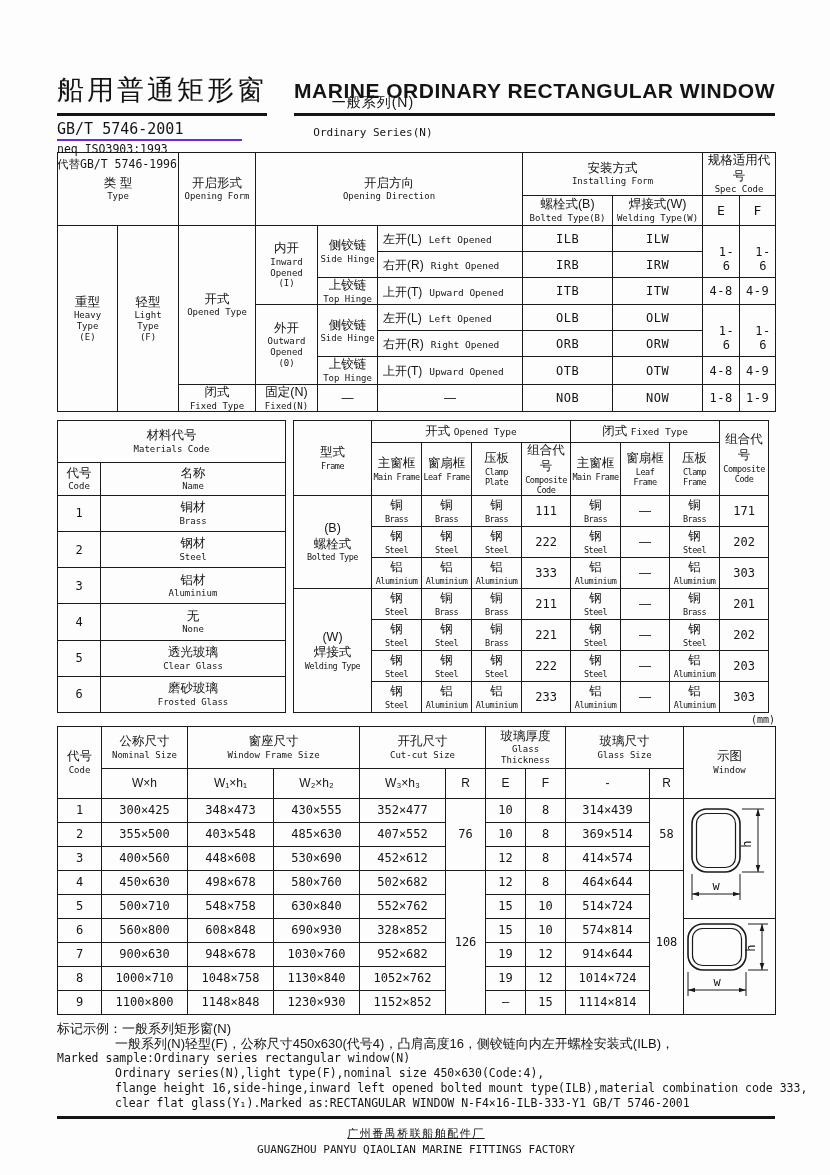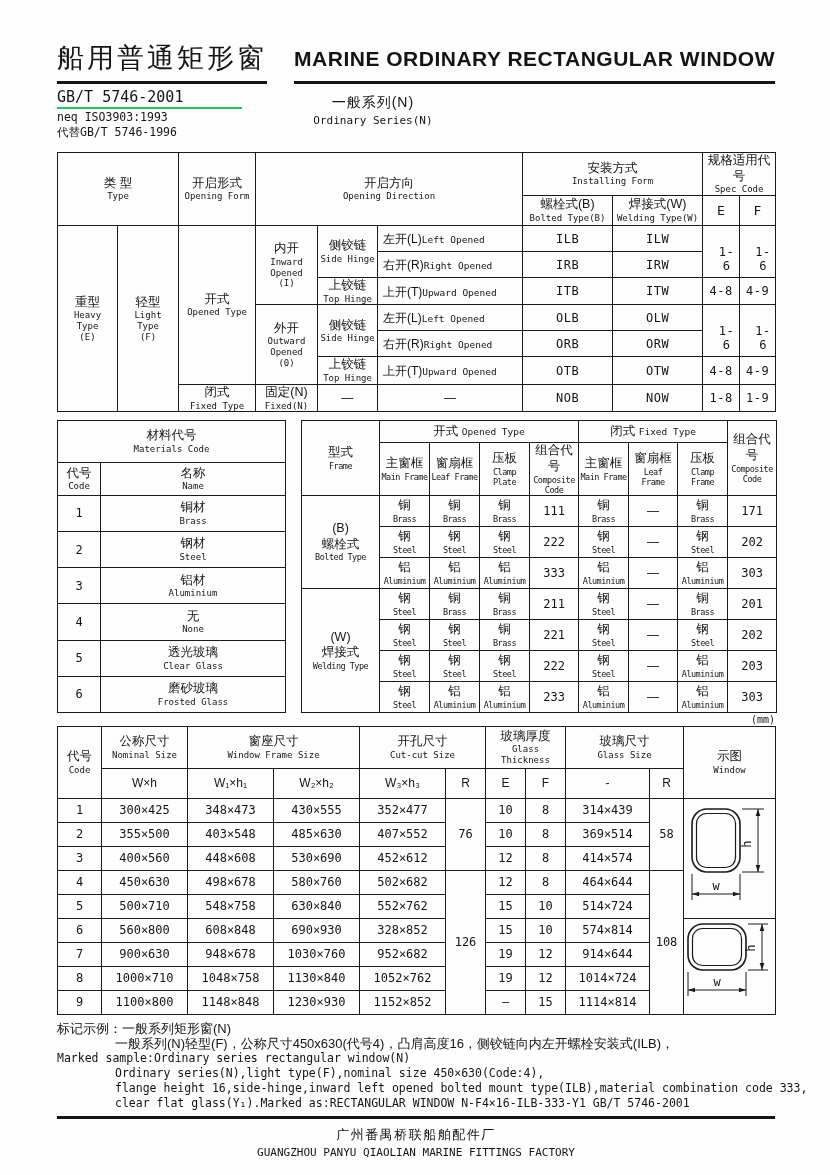--- a/index.html
+++ b/index.html
@@ -12,7 +12,7 @@
   
   .hdr { position:relative; height:100px; }
   .title-row { display:flex; justify-content:space-between; align-items:flex-end; }
-  .title-zh { font-size:27px; letter-spacing:3px; border-bottom:3px solid #141414; padding-bottom:5px; }
+  .title-zh { font-size:27px; letter-spacing:3px; border-bottom:3px solid #141414; padding-bottom:5px;margin-top:32px; }
   .title-en { font-size:21px; font-weight:bold; border-bottom:3px solid #141414; padding-bottom:10px; letter-spacing:0.5px; }
   .std-gb { font-family:"DejaVu Sans Mono", monospace; font-size:15px; margin-top:4px;
             border-bottom:2px solid #22c55e; width:185px; padding-bottom:1px; }

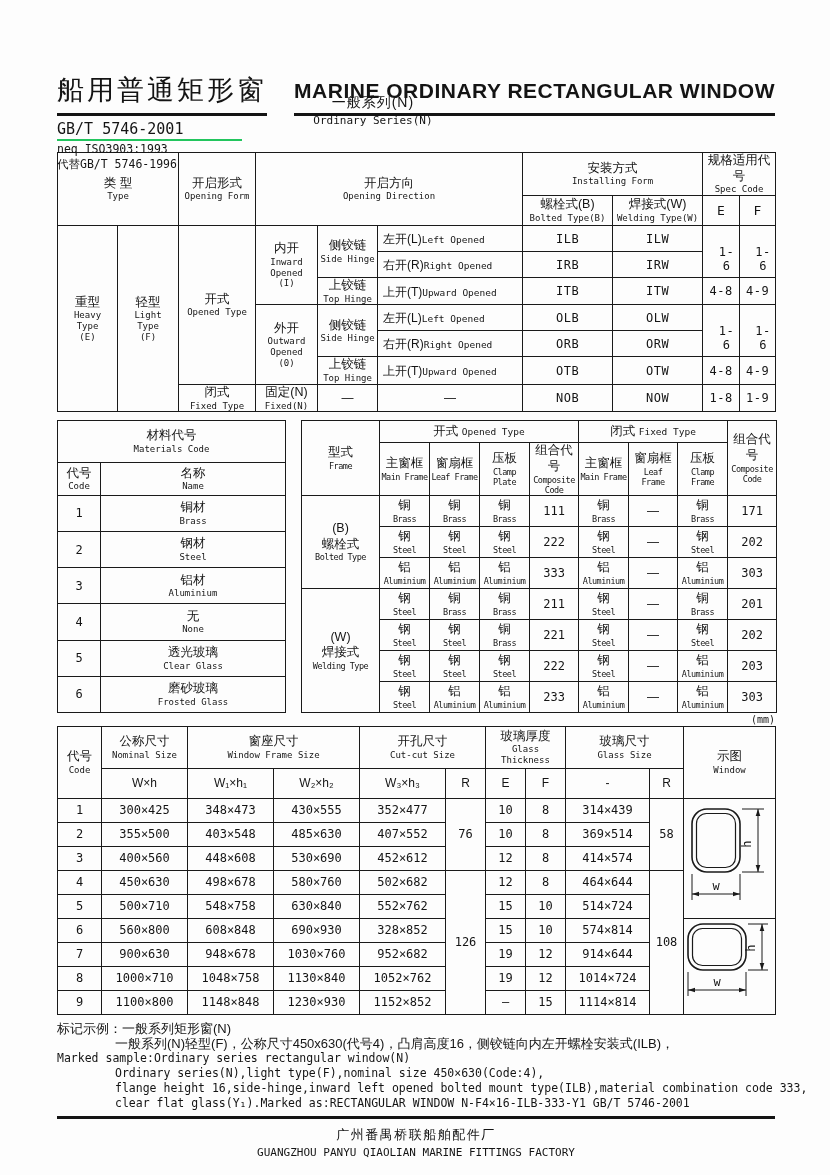--- a/index.html
+++ b/index.html
@@ -15,7 +15,7 @@
   .title-zh { font-size:27px; letter-spacing:3px; border-bottom:3px solid #141414; padding-bottom:5px;margin-top:32px; }
   .title-en { font-size:21px; font-weight:bold; border-bottom:3px solid #141414; padding-bottom:10px; letter-spacing:0.5px; }
   .std-gb { font-family:"DejaVu Sans Mono", monospace; font-size:15px; margin-top:4px;
-            border-bottom:2px solid #22c55e; width:185px; padding-bottom:1px; }
+            border-bottom:2px solid #6d28d9; width:185px; padding-bottom:1px; }
   .std-neq, .std-rep { font-family:"DejaVu Sans Mono", monospace; font-size:11.5px; margin-top:1px; }
   .series { position:absolute; left:44%; top:54px; text-align:center; transform:translateX(-50%); }
   .series-zh { font-size:14px; letter-spacing:1px; }

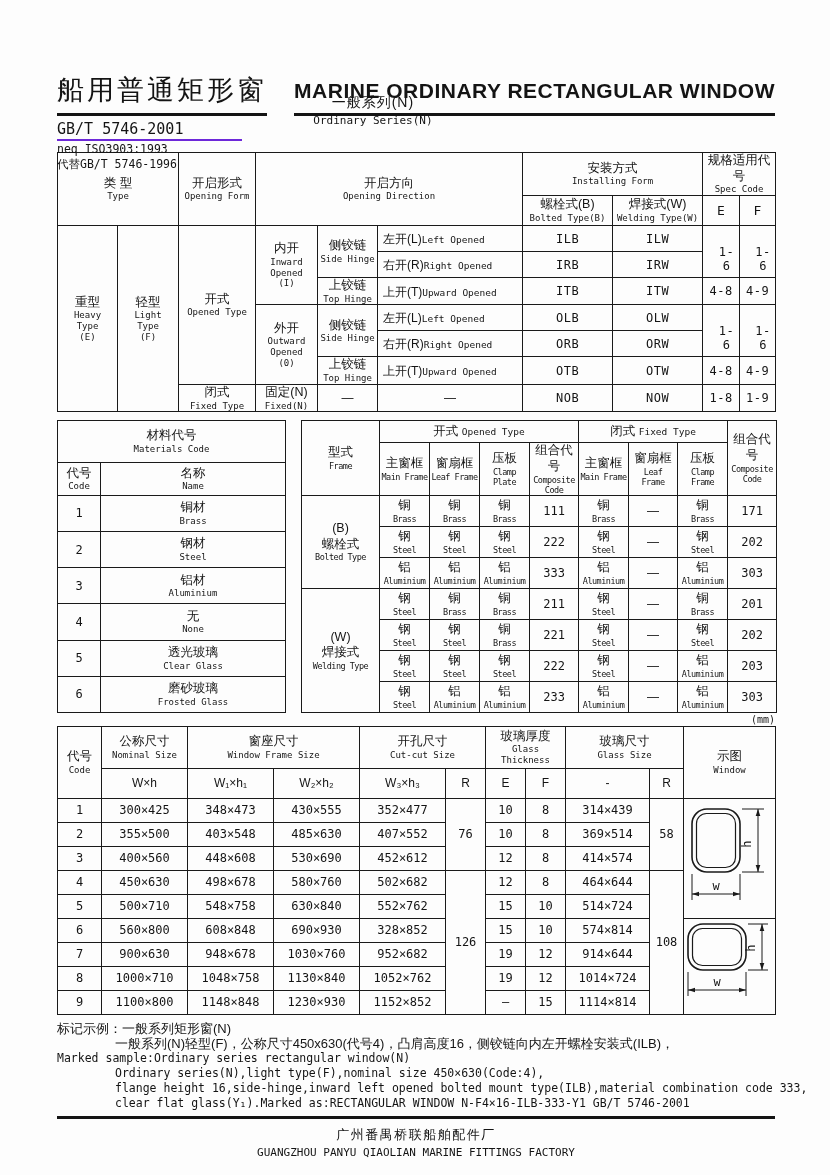--- a/index.html
+++ b/index.html
@@ -19,7 +19,7 @@
   .std-neq, .std-rep { font-family:"DejaVu Sans Mono", monospace; font-size:11.5px; margin-top:1px; }
   .series { position:absolute; left:44%; top:54px; text-align:center; transform:translateX(-50%); }
   .series-zh { font-size:14px; letter-spacing:1px; }
-  .series-en { font-family:"DejaVu Sans Mono", monospace; font-size:11px; margin-top:2px; }
+  .series-en { font-family:"DejaVu Sans Mono", monospace; font-size:11px; margin-top:14px; }
   
   table { border-collapse:collapse; table-layout:fixed; }
   td, th { border:1.5px solid #1a1a1a; padding:0 1px; text-align:center; vertical-align:middle; font-weight:normal; overflow:hidden; }

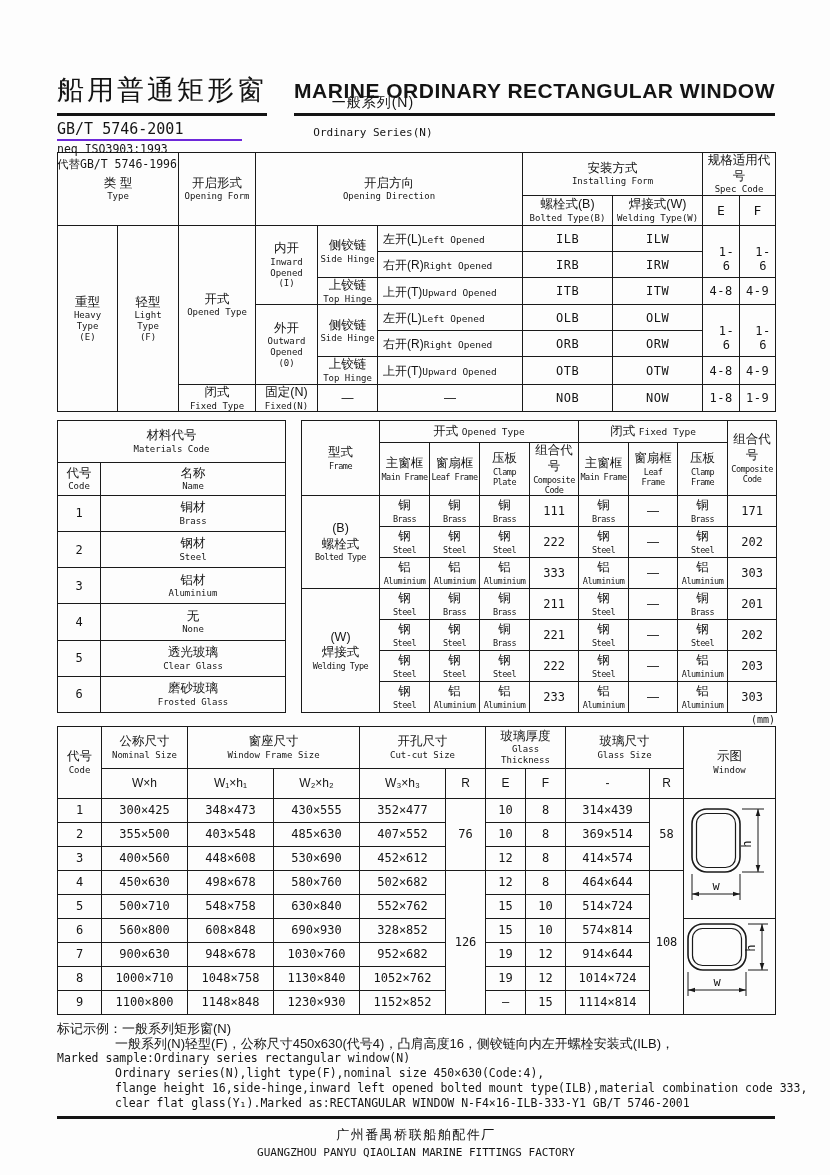--- a/index.html
+++ b/index.html
@@ -35,7 +35,7 @@
   .t1 tr.hr1 { height:32px; } .t1 tr.hr2 { height:30px; }
   .t1 .ef { font-size:13px; font-family:"DejaVu Sans Mono", monospace; }
   .dir { text-align:left; padding-left:5px; white-space:nowrap; }
-  .dzh { font-size:12px; } .den { font-size:9.5px; font-family:"DejaVu Sans Mono", monospace; }
+  .dzh { font-size:12px; } .den { font-size:9.5px; font-family:"DejaVu Sans Mono", monospace; margin-left:7px; }
   
   .t2wrap { display:flex; gap:15px; margin-top:8px; }
   .t2l { width:228px; } .t2l tr { height:35px; }

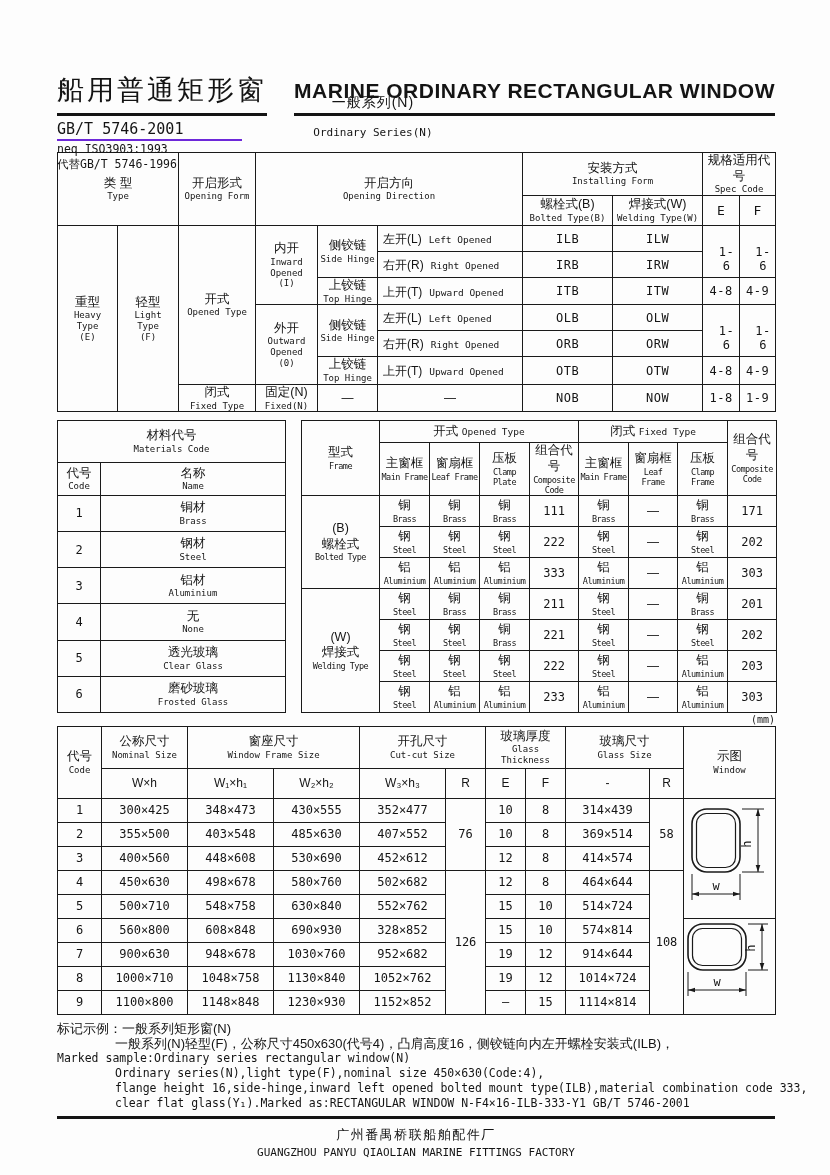--- a/index.html
+++ b/index.html
@@ -37,7 +37,7 @@
   .dir { text-align:left; padding-left:5px; white-space:nowrap; }
   .dzh { font-size:12px; } .den { font-size:9.5px; font-family:"DejaVu Sans Mono", monospace; margin-left:7px; }
   
-  .t2wrap { display:flex; gap:15px; margin-top:8px; }
+  .t2wrap { display:flex; gap:7px; margin-top:8px; }
   .t2l { width:228px; } .t2l tr { height:35px; }
   .t2l tr.mh { height:40px; } .t2l tr.ms { height:32px; }
   .t2r { width:475px; } .t2r tr { height:31px; }

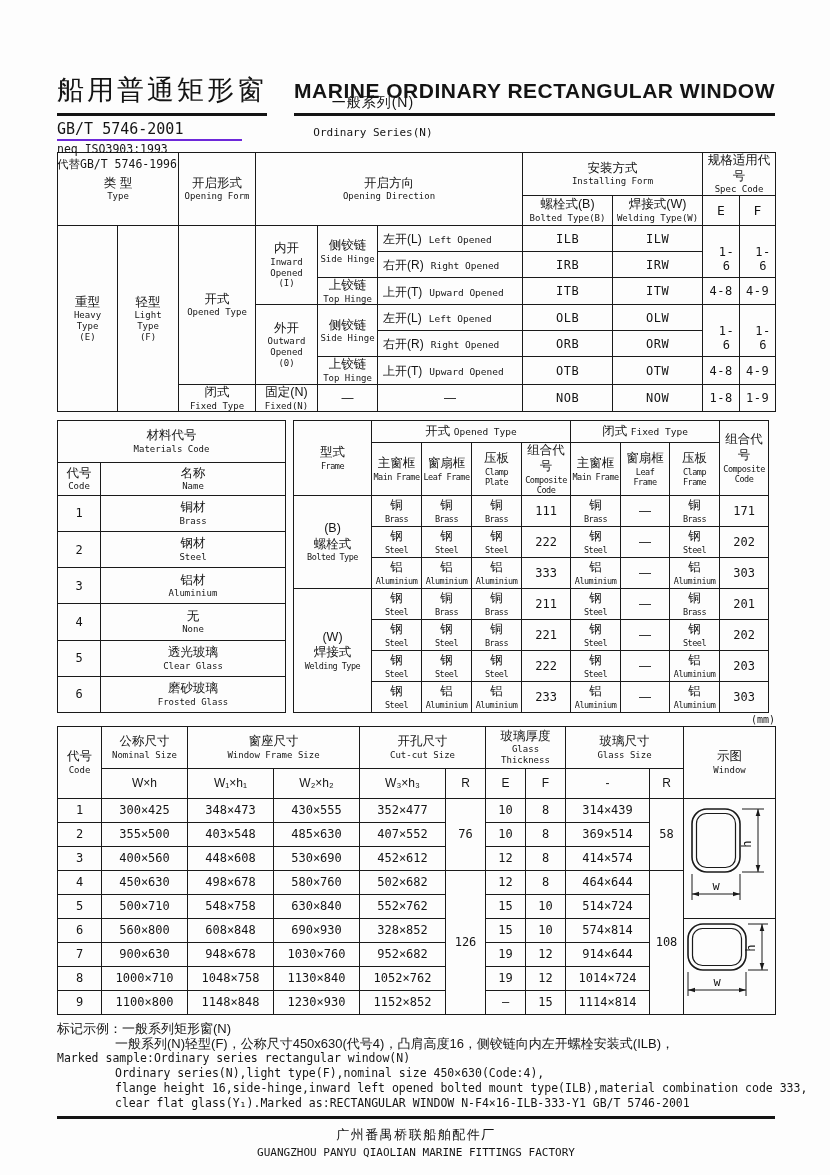--- a/index.html
+++ b/index.html
@@ -61,7 +61,7 @@
   
   .footer-rule { border-top:3px solid #141414; margin-top:5px; }
   .footer { text-align:center; margin-top:7px; }
-  .footer-zh { font-size:13px; letter-spacing:1.5px; }
+  .footer-zh { font-size:11px; letter-spacing:1.5px;text-decoration:underline; }
   .footer-en { font-family:"DejaVu Sans Mono", monospace; font-size:11px; margin-top:2px; }
 </style>
 </head>

